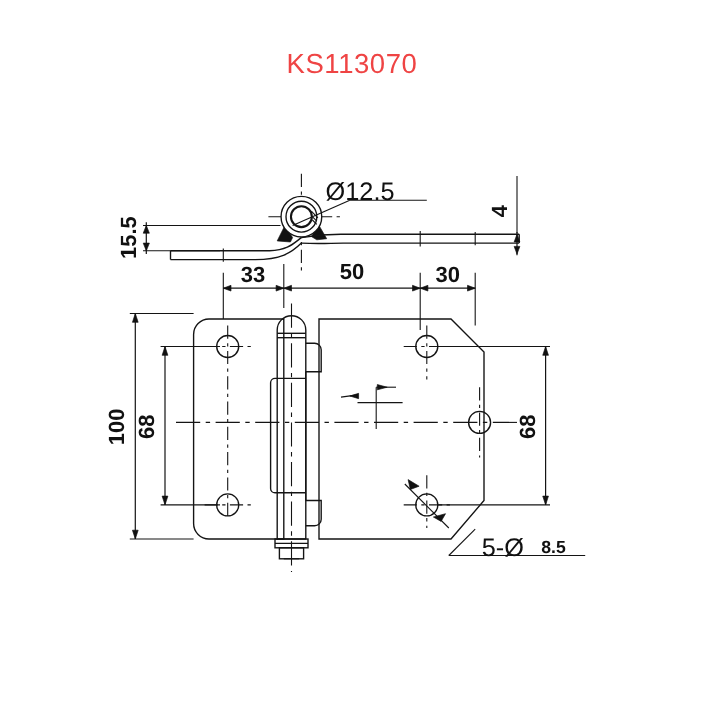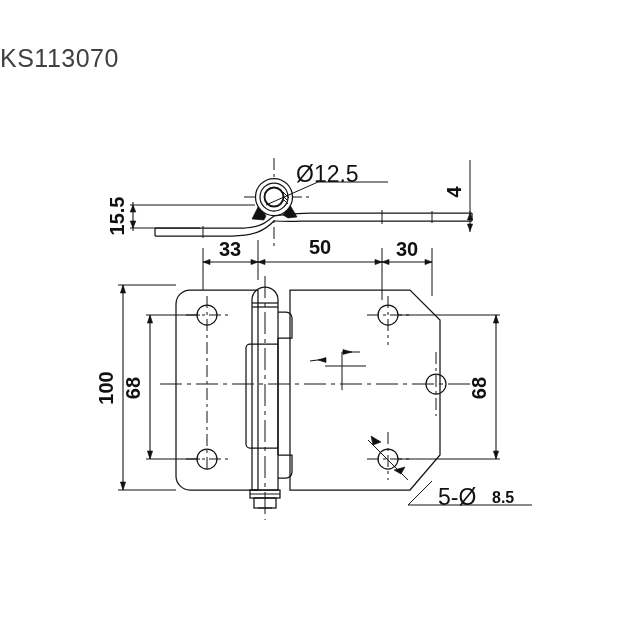--- a/index.html
+++ b/index.html
@@ -7,8 +7,8 @@
        font-family:"Liberation Sans", sans-serif;}
   #sheet{position:relative;width:640px;height:640px;background:#ffffff;}
   #title{
-    position:absolute;left:0;top:44px;width:640px;
-    font-size:25px;color:#404040;font-family:"Liberation Sans", sans-serif;
+    position:absolute;left:0;top:44px;width:640px;text-align:center;
+    font-size:25px;color:#ef4444;font-family:"Liberation Sans", sans-serif;
     letter-spacing:0.5px;
   }
   svg{position:absolute;left:0;top:0;display:block;}

